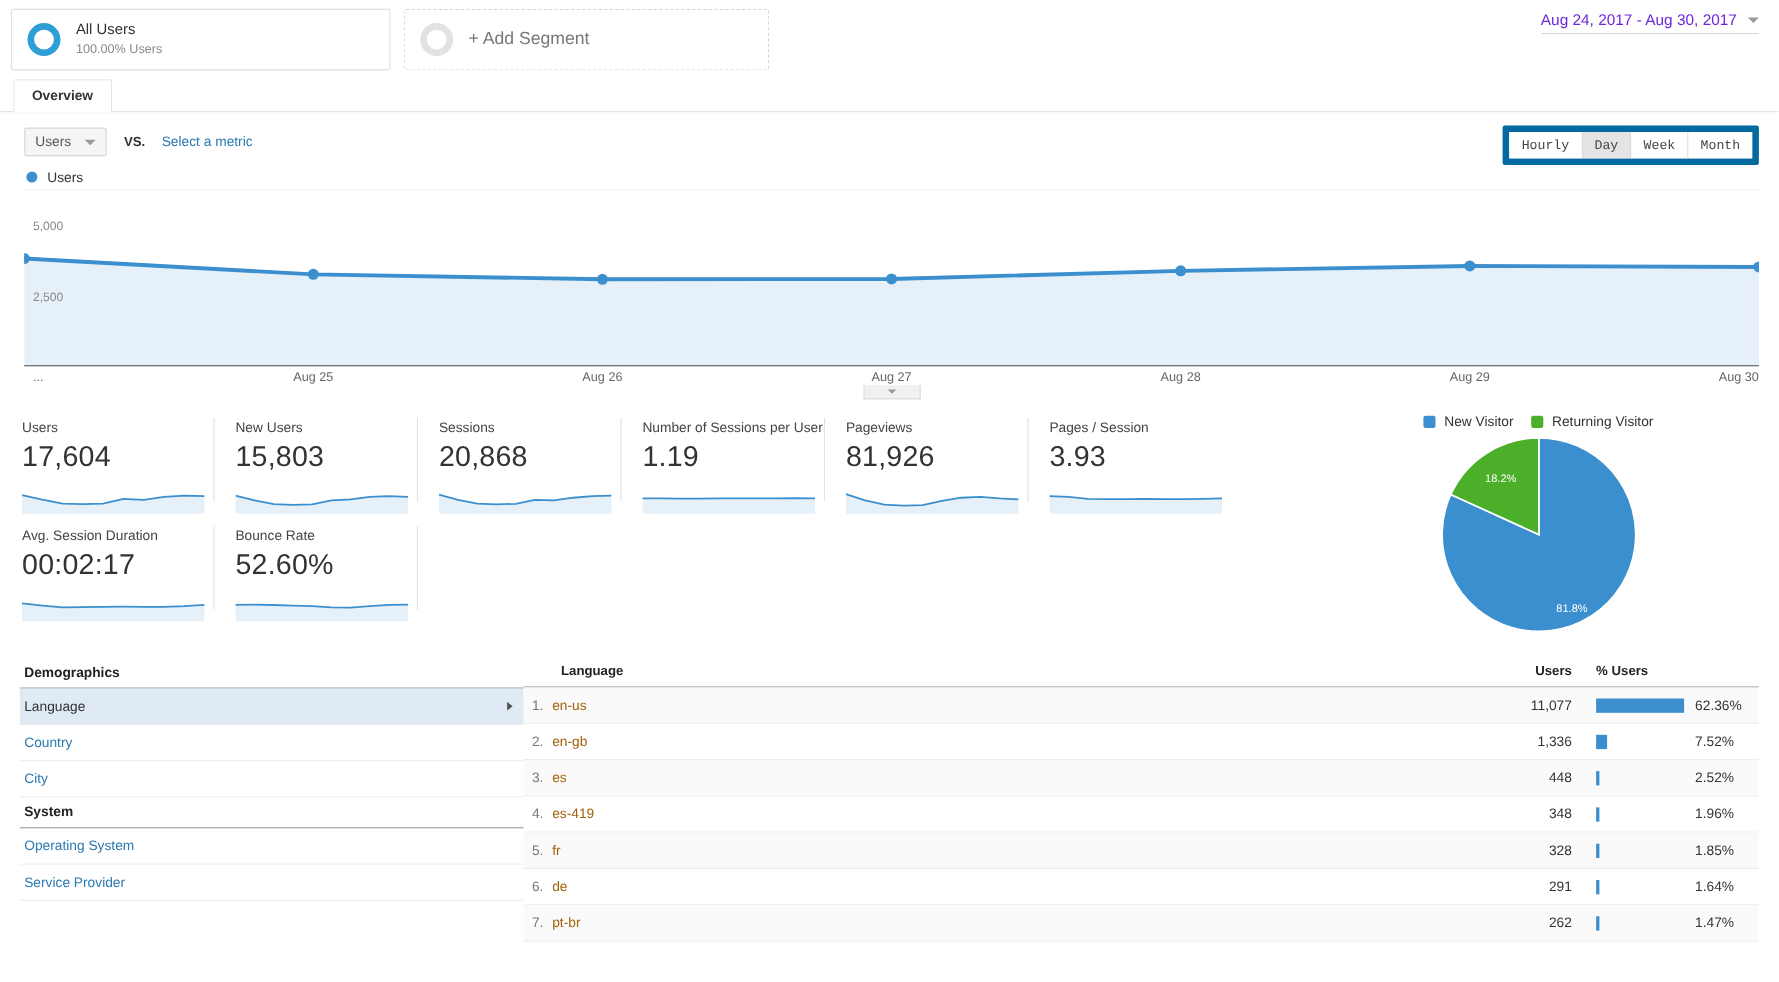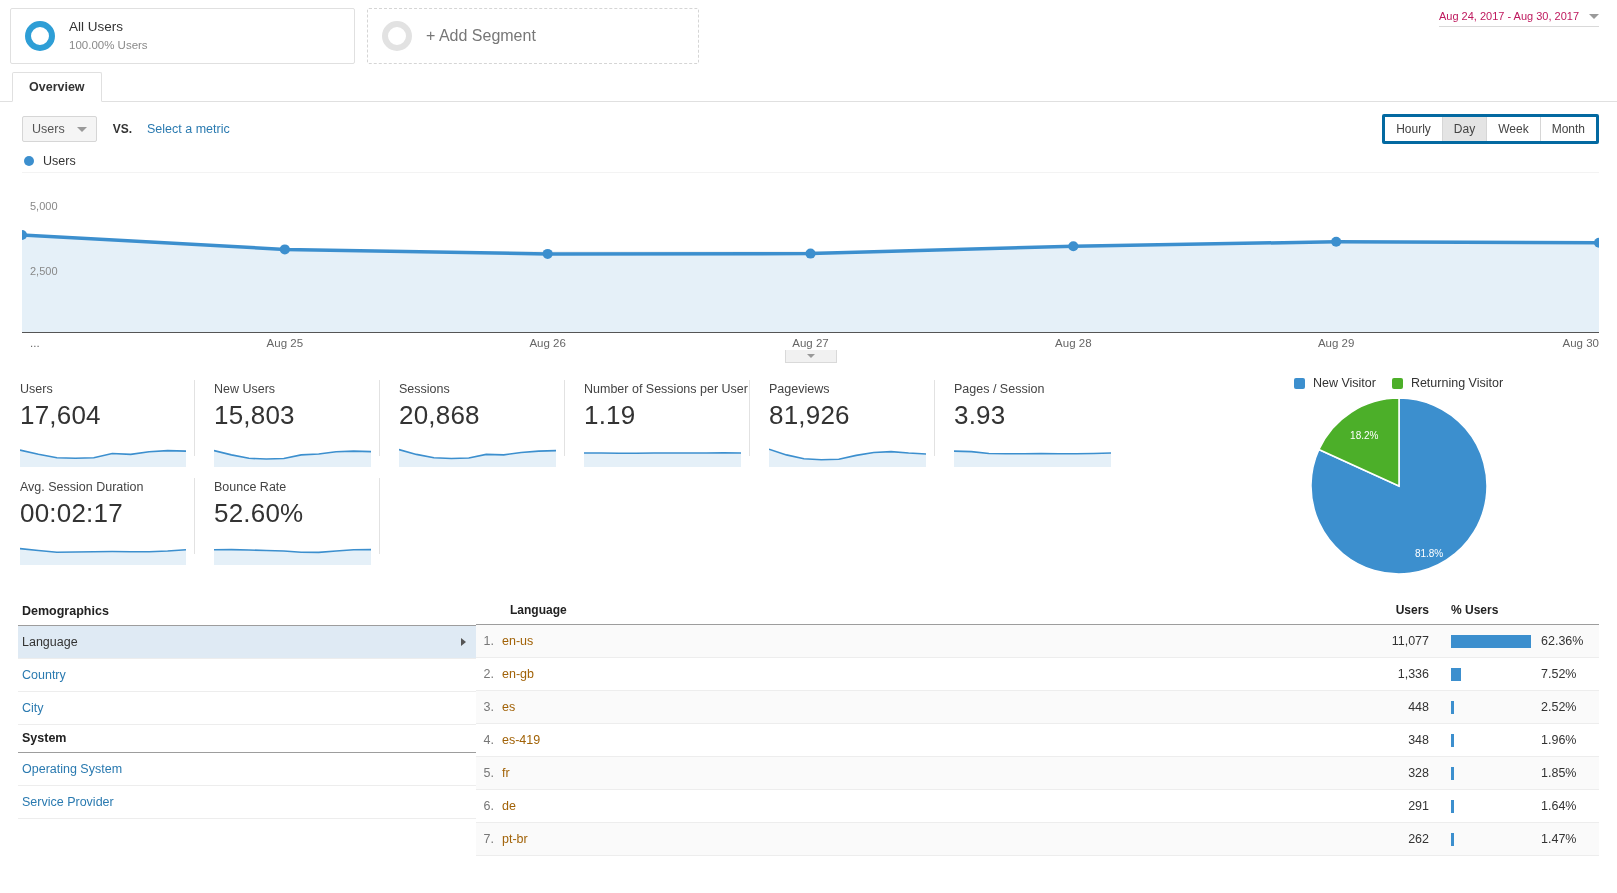--- a/index.html
+++ b/index.html
@@ -35,7 +35,7 @@
     display: flex; align-items: center; gap: 10px;
     border-bottom: 1px solid #d9d9d9; padding-bottom: 4px;
   }
-  .date-range-text { font-size: 11px; color: #be185d; }
+  .date-range-text { font-size: 14px; color: #6d28d9; }
   .caret-down {
     width: 0; height: 0;
     border-left: 5px solid transparent; border-right: 5px solid transparent;

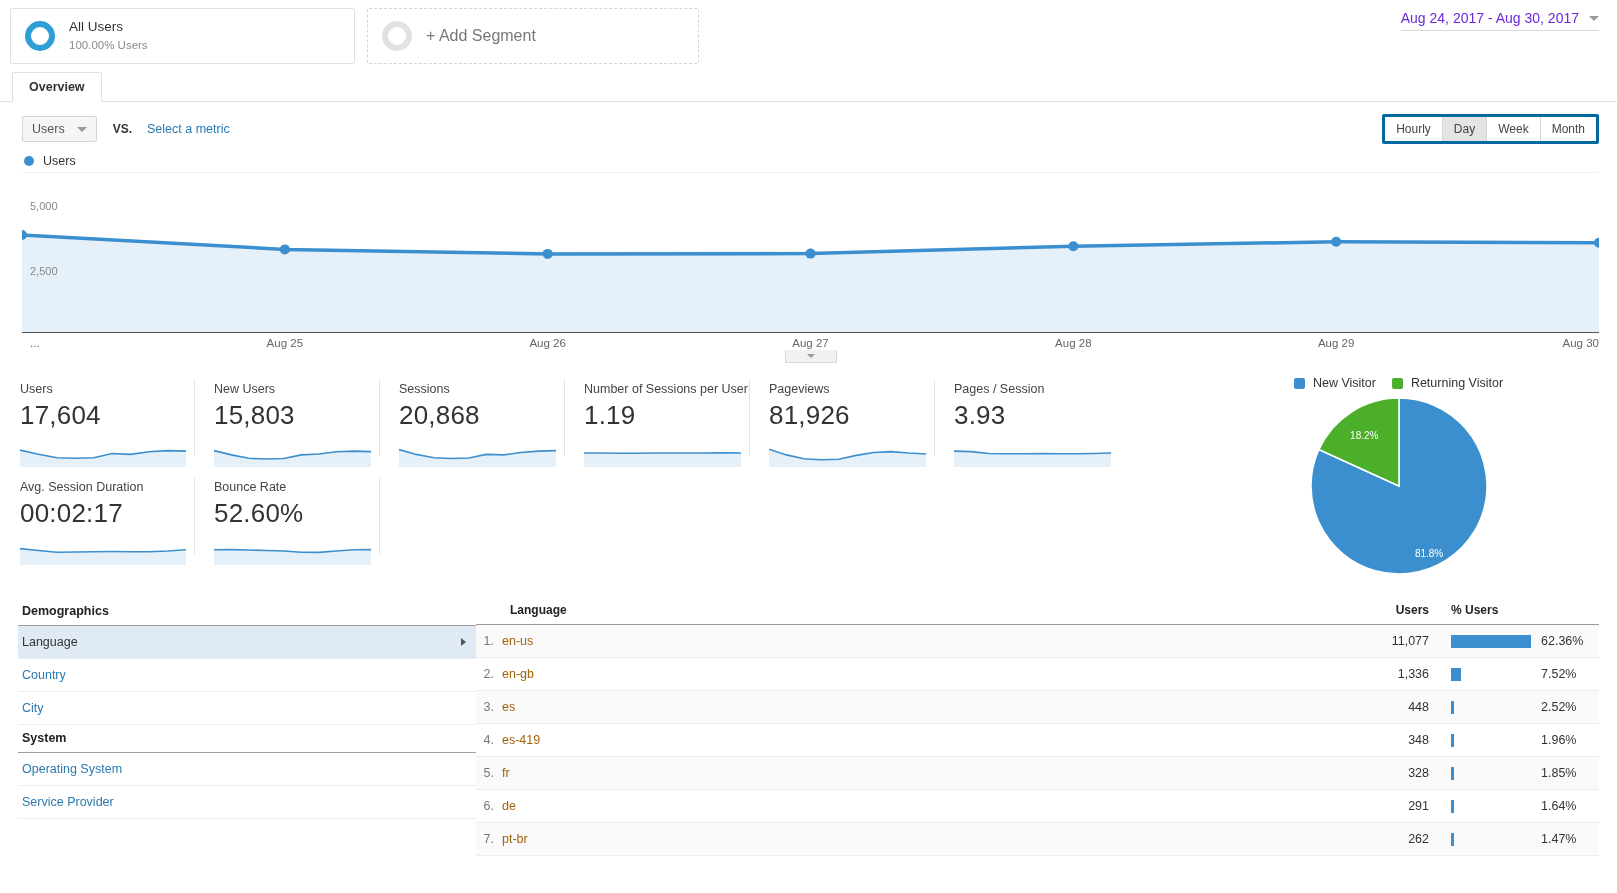--- a/index.html
+++ b/index.html
@@ -61,7 +61,7 @@
   .vs-label { font-size: 12px; font-weight: bold; color: #333; margin-left: 16px; }
   .select-metric-link { font-size: 12.5px; color: #2a7ab0; margin-left: 15px; }
 
-  .granularity { position: absolute; right: 18px; top: 12px; display: flex; border: 3px solid #0369a1; border-radius: 2px; overflow: hidden; }
+  .granularity { position: absolute; right: 18px; top: 12px; display: flex; border: 6px solid #0369a1; border-radius: 2px; overflow: hidden; font-family: Liberation Mono, monospace; }
   .gran-btn {
     font-size: 12px; color: #444; background: #fff;
     padding: 5px 11px; border-right: 1px solid #d6d6d6;

